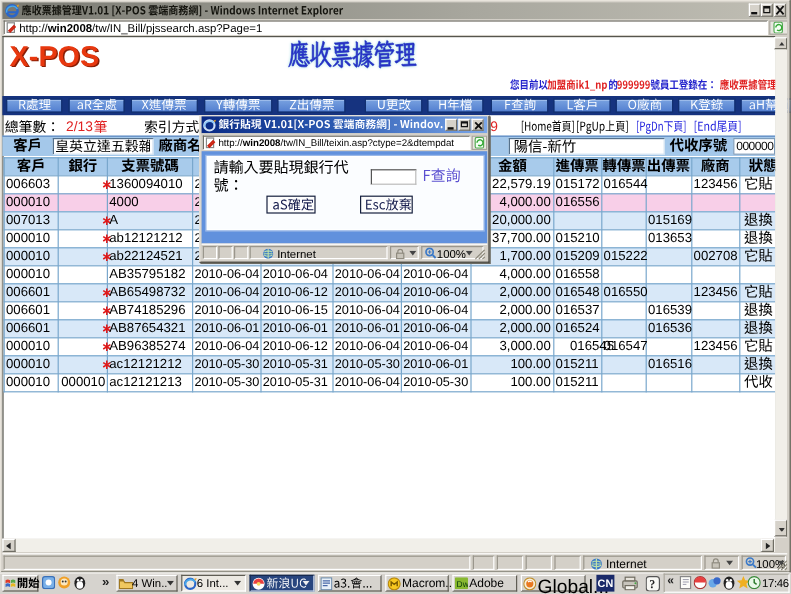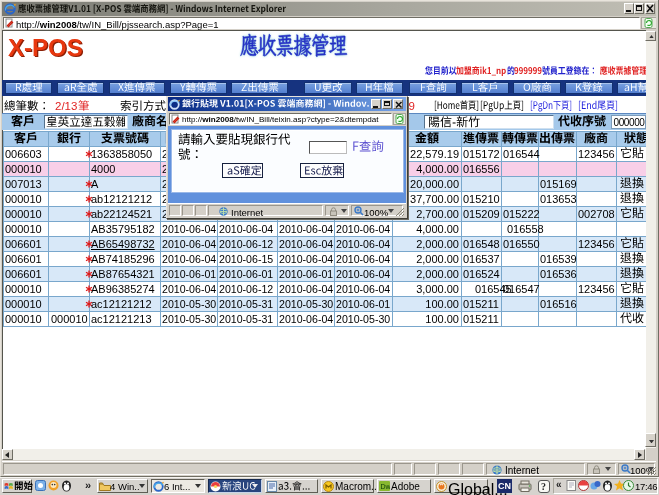--- a/index.html
+++ b/index.html
@@ -326,7 +326,7 @@
       <path d="M7 2.2 L1 5.8"></path>
     </g>
   </svg>
-<div style="position:absolute;left:91px;top:147.5px;height:13px;font-size:11px;color:#000;white-space:nowrap;">1363858050</div>
+<div style="position:absolute;left:91px;top:147.5px;height:13px;font-size:11px;color:#000;white-space:nowrap;">1360094010</div>
 <div style="position:absolute;left:162px;top:147.5px;height:13px;font-size:10.6px;color:#000;white-space:nowrap;">2010-06-04</div>
 <div style="position:absolute;left:219px;top:147.5px;height:13px;font-size:10.6px;color:#000;white-space:nowrap;">2010-06-04</div>
 <div style="position:absolute;left:279px;top:147.5px;height:13px;font-size:10.6px;color:#000;white-space:nowrap;">2010-06-04</div>

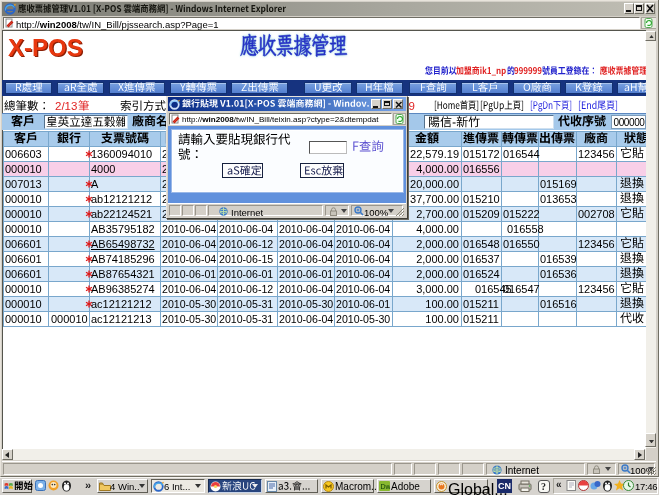--- a/index.html
+++ b/index.html
@@ -402,7 +402,7 @@
 <div style="position:absolute;left:219px;top:207.5px;height:13px;font-size:10.6px;color:#000;white-space:nowrap;">2010-06-04</div>
 <div style="position:absolute;left:279px;top:207.5px;height:13px;font-size:10.6px;color:#000;white-space:nowrap;">2010-06-04</div>
 <div style="position:absolute;left:336px;top:207.5px;height:13px;font-size:10.6px;color:#000;white-space:nowrap;">2010-06-04</div>
-<div style="position:absolute;left:392px;top:207.5px;width:67px;text-align:right;height:13px;font-size:11px;color:#000;white-space:nowrap;">2,700.00</div>
+<div style="position:absolute;left:392px;top:207.5px;width:67px;text-align:right;height:13px;font-size:11px;color:#000;white-space:nowrap;">1,700.00</div>
 <div style="position:absolute;left:463px;top:207.5px;height:13px;font-size:11px;color:#000;white-space:nowrap;">015209</div>
 <div style="position:absolute;left:503px;top:207.5px;height:13px;font-size:11px;color:#000;white-space:nowrap;">015222</div>
 <div style="position:absolute;left:578px;top:207.5px;height:13px;font-size:11px;color:#000;white-space:nowrap;">002708</div>

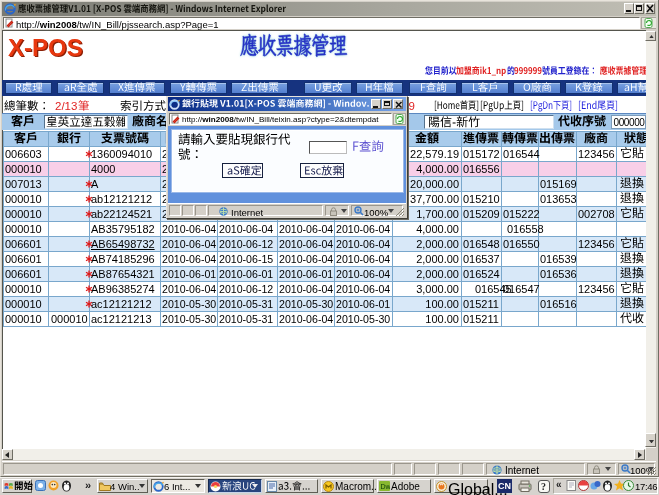--- a/index.html
+++ b/index.html
@@ -418,7 +418,7 @@
 <div style="position:absolute;left:279px;top:222.5px;height:13px;font-size:10.6px;color:#000;white-space:nowrap;">2010-06-04</div>
 <div style="position:absolute;left:336px;top:222.5px;height:13px;font-size:10.6px;color:#000;white-space:nowrap;">2010-06-04</div>
 <div style="position:absolute;left:392px;top:222.5px;width:67px;text-align:right;height:13px;font-size:11px;color:#000;white-space:nowrap;">4,000.00</div>
-<div style="position:absolute;left:463px;top:222.5px;height:13px;font-size:11px;color:#000;white-space:nowrap;padding-left:44px;">016558</div>
+<div style="position:absolute;left:463px;top:222.5px;height:13px;font-size:11px;color:#000;white-space:nowrap;">016558</div>
 <div style="position:absolute;left:5px;top:237.5px;height:13px;font-size:11px;color:#000;white-space:nowrap;">006601</div>
 <svg style="position:absolute;left:85px;top:239.5px" width="8" height="8">
     <g stroke="#e01818" stroke-width="1.3">

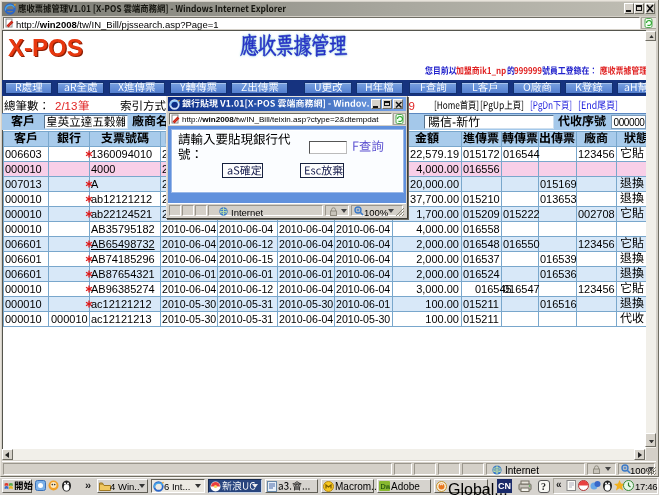--- a/index.html
+++ b/index.html
@@ -427,7 +427,7 @@
       <path d="M7 2.2 L1 5.8"></path>
     </g>
   </svg>
-<div style="position:absolute;left:91px;top:237.5px;height:17px;font-size:11px;color:#000;white-space:nowrap;text-decoration:underline;">AB65498732</div>
+<div style="position:absolute;left:91px;top:237.5px;height:17px;font-size:11px;color:#000;white-space:nowrap;">AB65498732</div>
 <div style="position:absolute;left:162px;top:237.5px;height:13px;font-size:10.6px;color:#000;white-space:nowrap;">2010-06-04</div>
 <div style="position:absolute;left:219px;top:237.5px;height:13px;font-size:10.6px;color:#000;white-space:nowrap;">2010-06-12</div>
 <div style="position:absolute;left:279px;top:237.5px;height:13px;font-size:10.6px;color:#000;white-space:nowrap;">2010-06-04</div>

